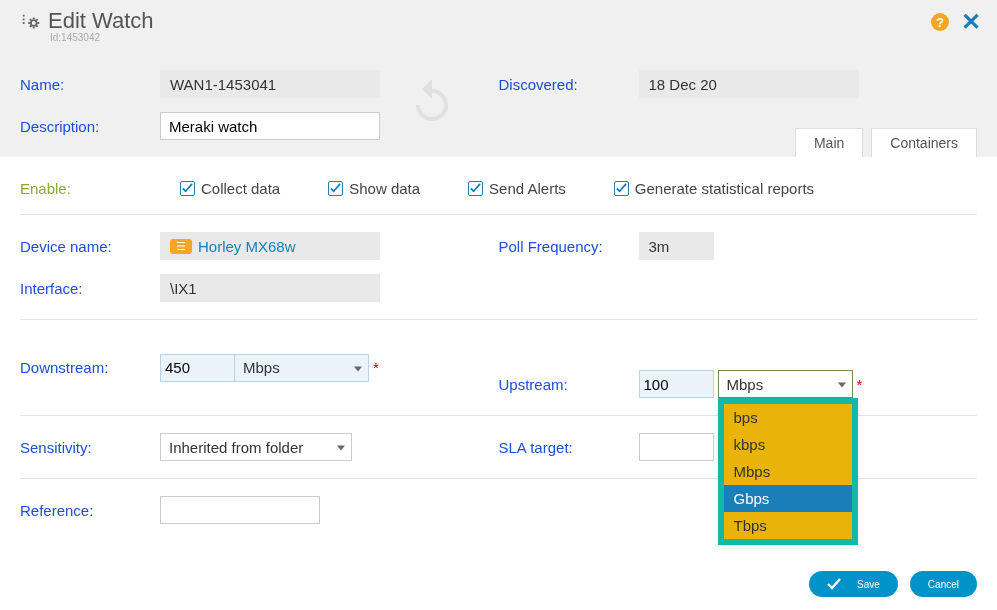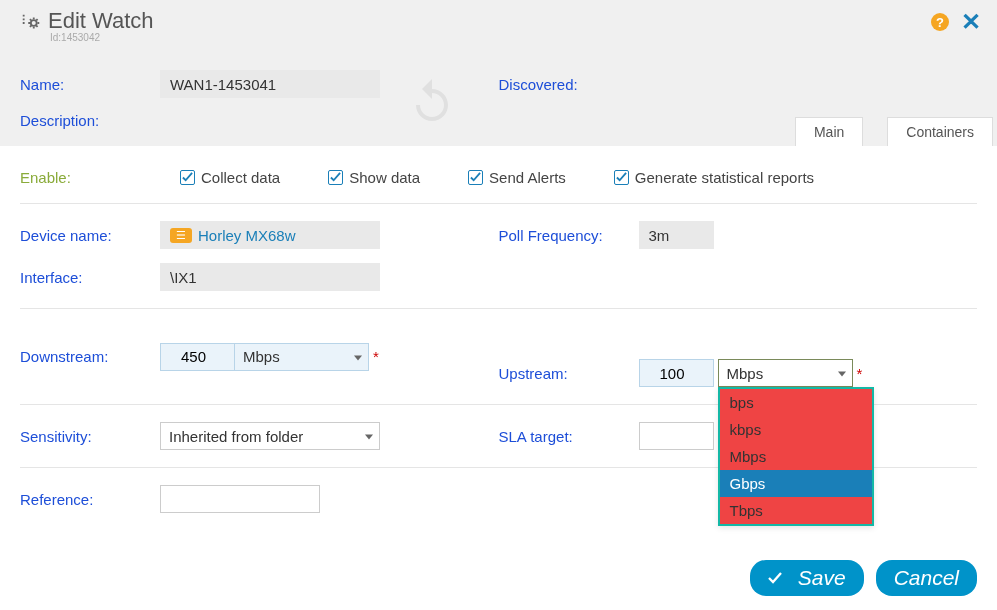--- a/index.html
+++ b/index.html
@@ -222,6 +222,7 @@
     </div>
     <div class="col-right">
       <div class="label">Discovered:</div>
+      <div class="ro-field">18 Dec 20</div>
     </div>
   </div>
   <div class="row">

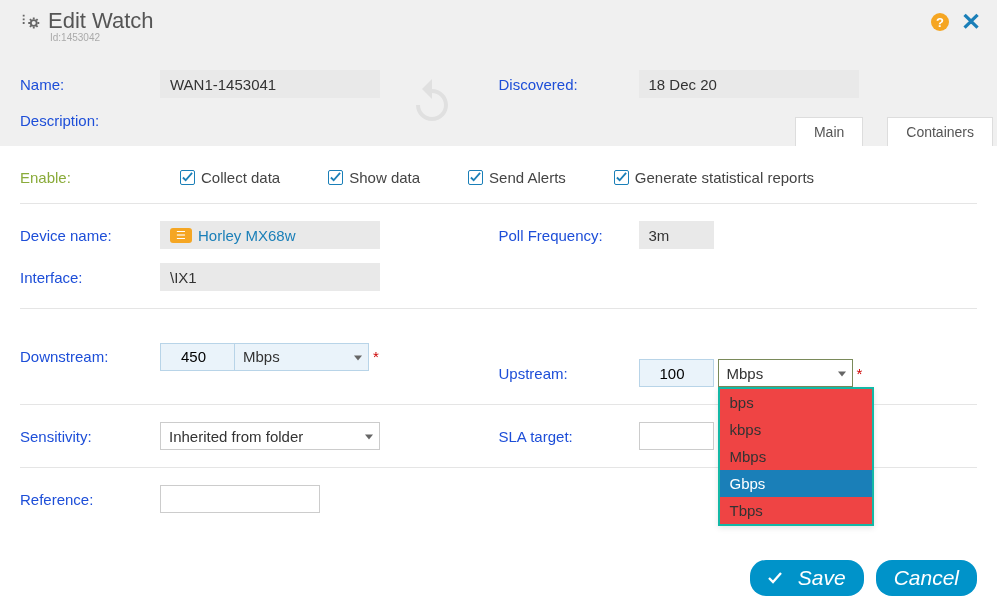--- a/index.html
+++ b/index.html
@@ -228,6 +228,7 @@
   <div class="row">
     <div class="col-left">
       <div class="label">Description:</div>
+      <input class="input-field" value="Meraki watch" style="">
     </div>
     <div class="col-right"></div>
   </div>

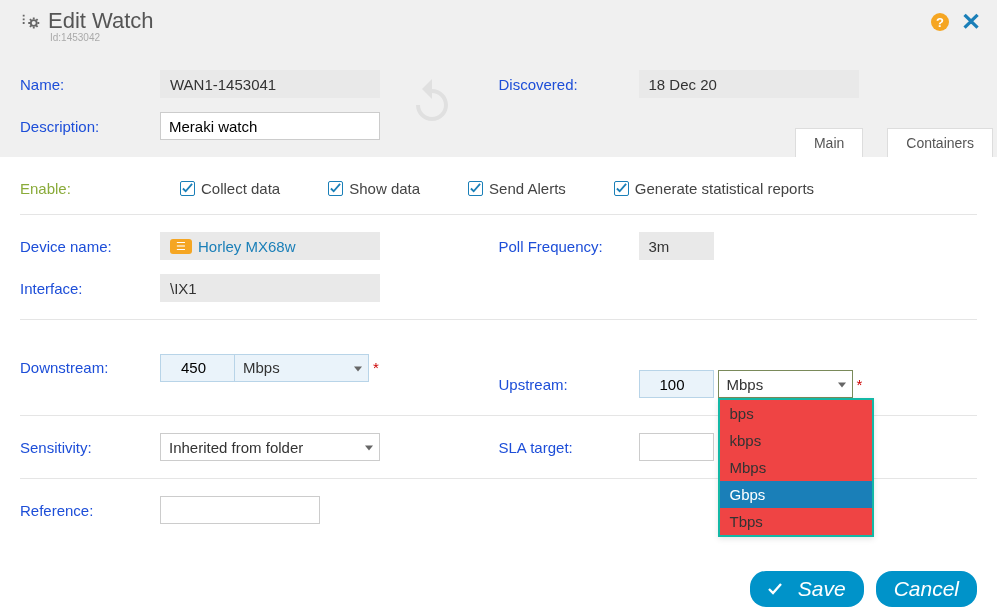--- a/index.html
+++ b/index.html
@@ -58,7 +58,7 @@
   }
   .tabs {
     position: absolute;
-    right: 4px;
+    right: 20px;
     bottom: 0;
     display: flex;
   }

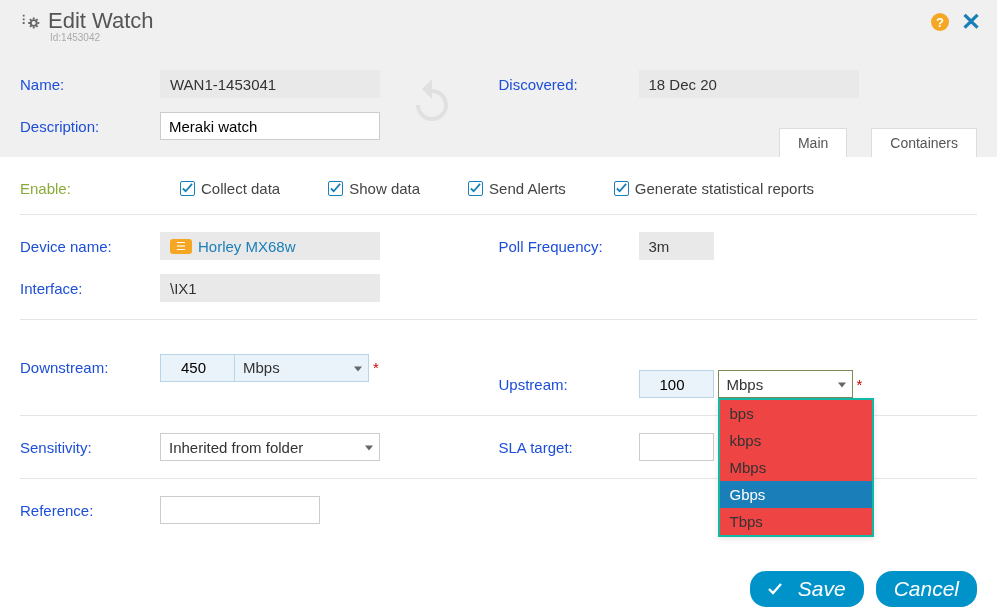--- a/index.html
+++ b/index.html
@@ -70,7 +70,7 @@
     color: #555;
     cursor: pointer;
   }
-  .tab + .tab { margin-left: 24px; }
+  .tab + .tab { margin-left: 8px; }
   .body-section {
     padding: 16px 20px;
   }

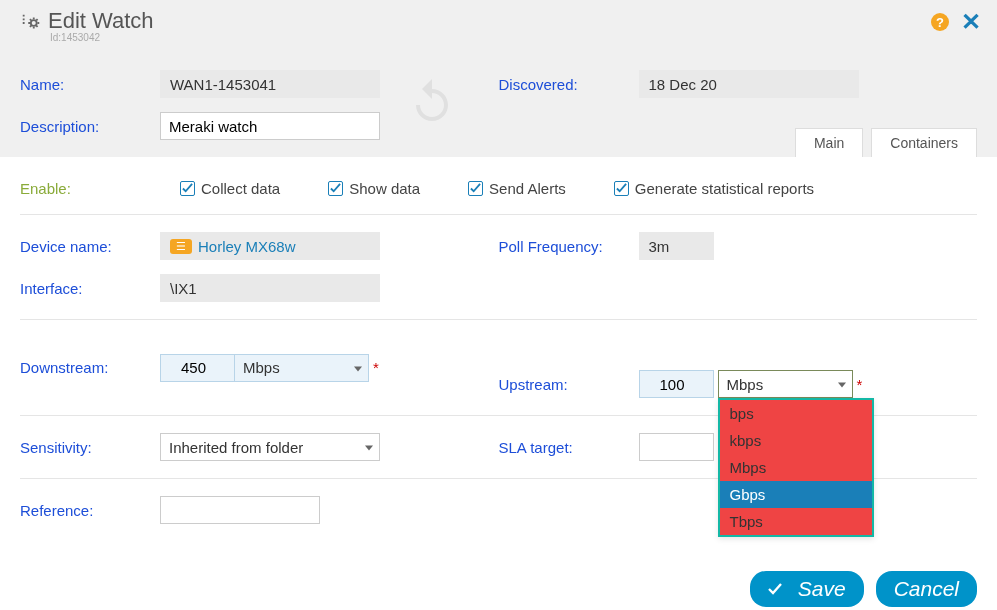--- a/index.html
+++ b/index.html
@@ -115,7 +115,7 @@
   .input-blue {
     border: 1px solid #b8d4e8;
     background: #eaf3fa;
-    padding: 4px 20px;
+    padding: 4px 4px;
     height: 28px;
     width: 75px;
     font-size: 15px;

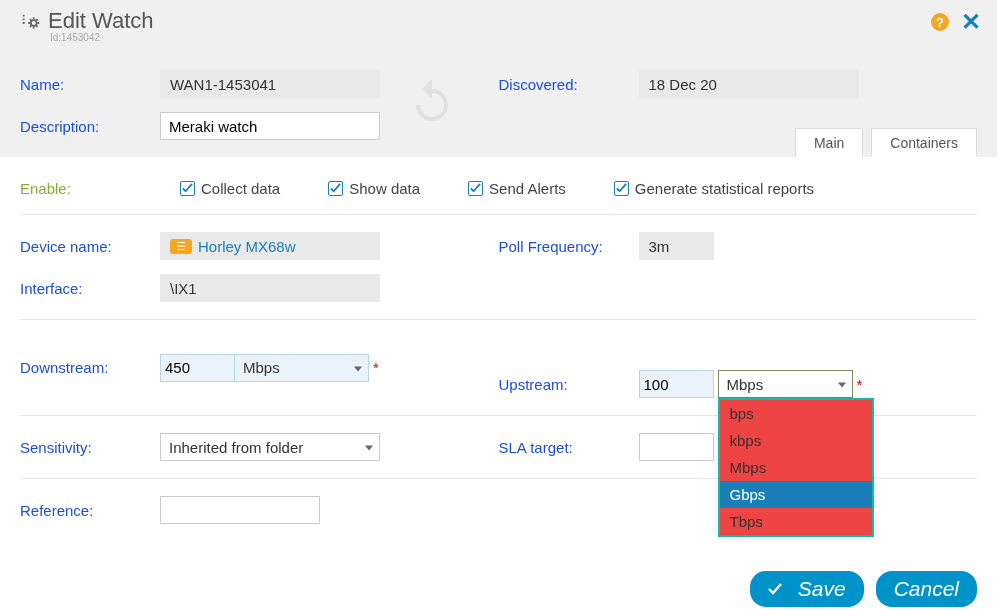--- a/index.html
+++ b/index.html
@@ -165,9 +165,9 @@
   .device-link { color:#1a7fb8; cursor:pointer; }
   .dropdown {
     position:absolute;
-    border:2px solid #14b8a6;
-    background:#ef4444;
-    width:156px;
+    border:6px solid #14b8a6;
+    background:#eab308;
+    width:140px;
     z-index:10;
     box-shadow:0 2px 6px rgba(0,0,0,.1);
   }

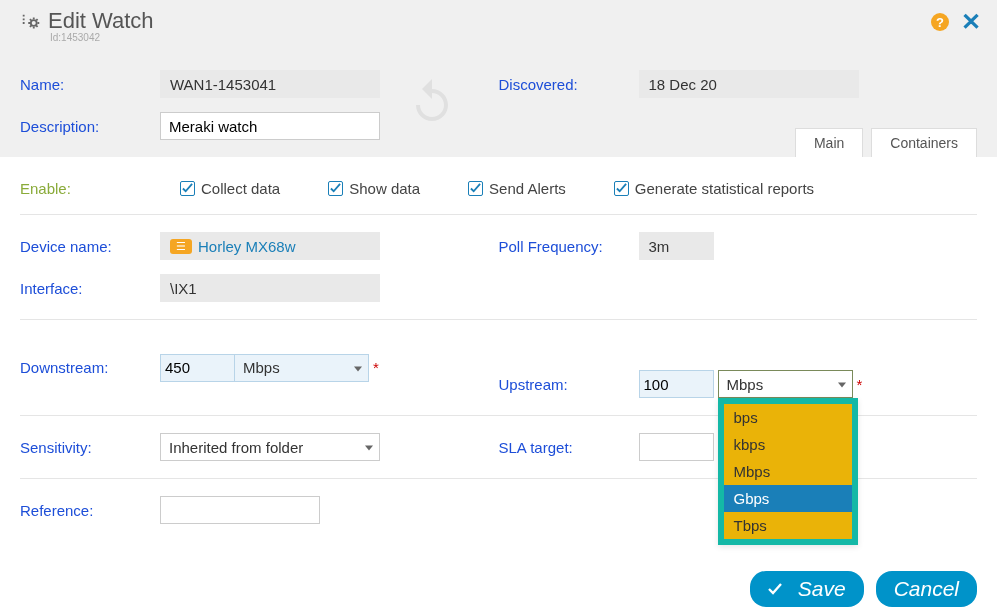--- a/index.html
+++ b/index.html
@@ -337,7 +337,7 @@
   <div class="row">
     <div class="col-left">
       <div class="label">Sensitivity:</div>
-      <div class="select-field" style="width:220px">
+      <div class="select-field" style="width:192px">
         <span>Inherited from folder</span>
       </div>
     </div>

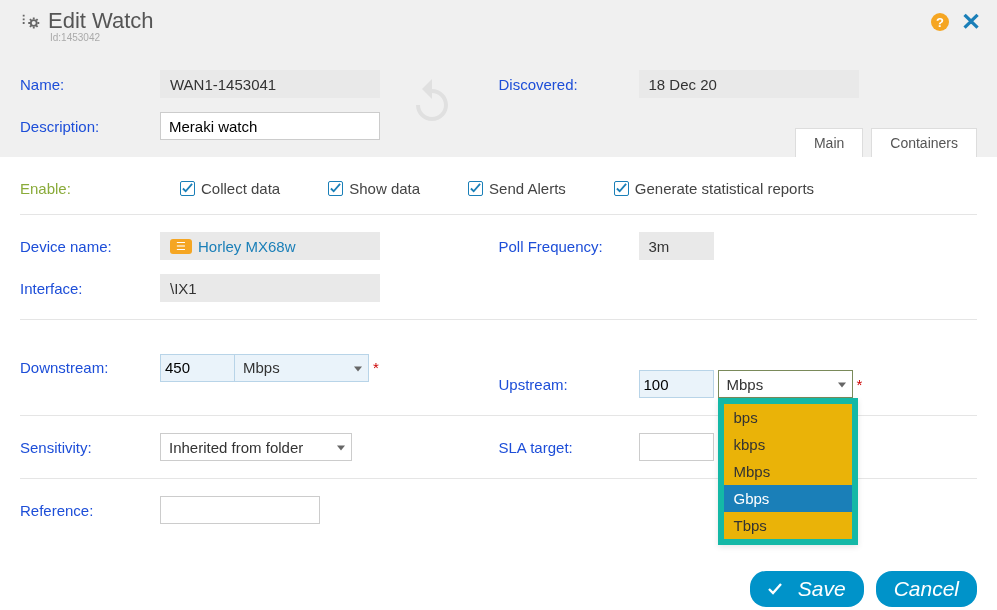--- a/index.html
+++ b/index.html
@@ -180,8 +180,8 @@
     padding: 24px 20px 18px 20px;
   }
   .btn {
-    border:none;border-radius:16px;padding:6px 18px;font-size:21px;cursor:pointer;
-    display:inline-flex;align-items:center;gap:16px;font-style:italic;
+    border:none;border-radius:16px;padding:6px 18px;font-size:10px;cursor:pointer;
+    display:inline-flex;align-items:center;gap:16px;
   }
   .btn-primary { background:#0093c9;color:#fff; }
   .btn-secondary { background:#0093c9;color:#fff; }

